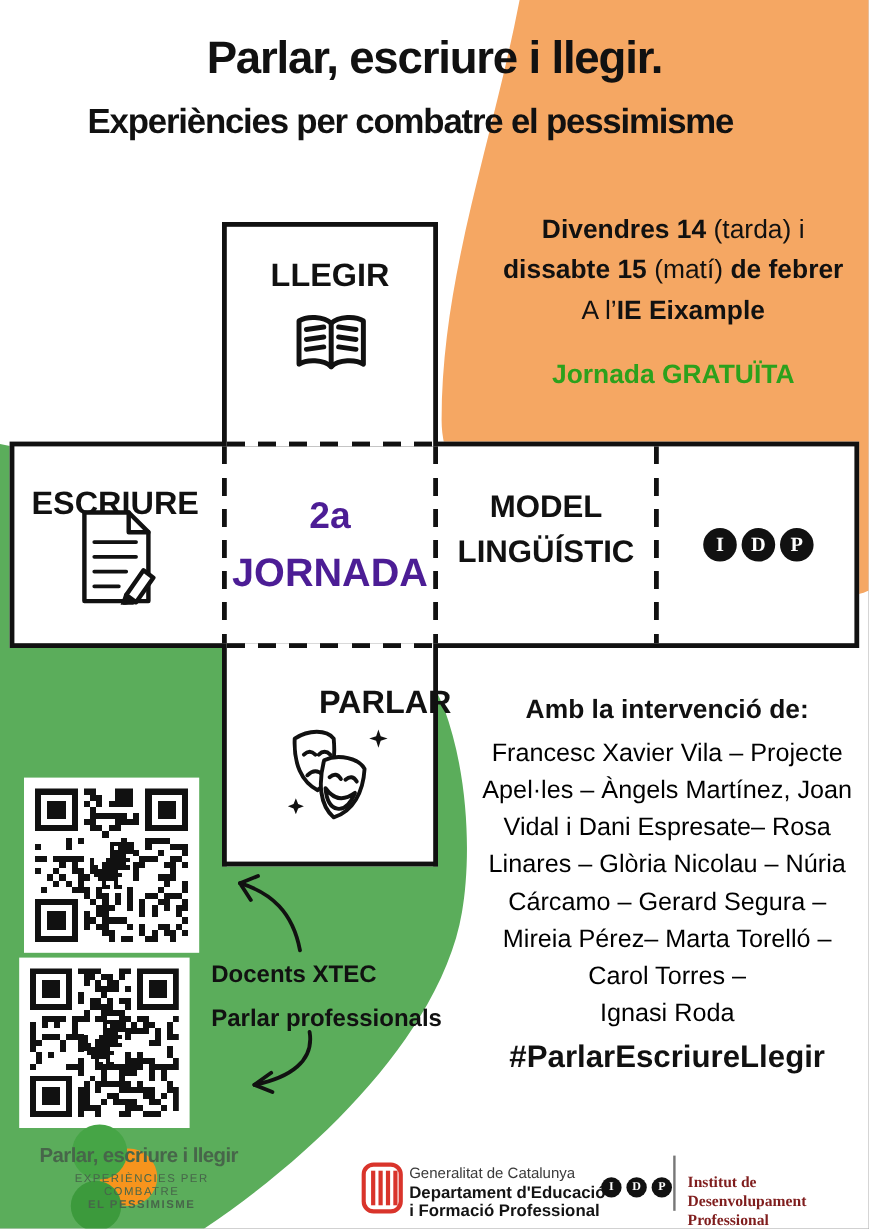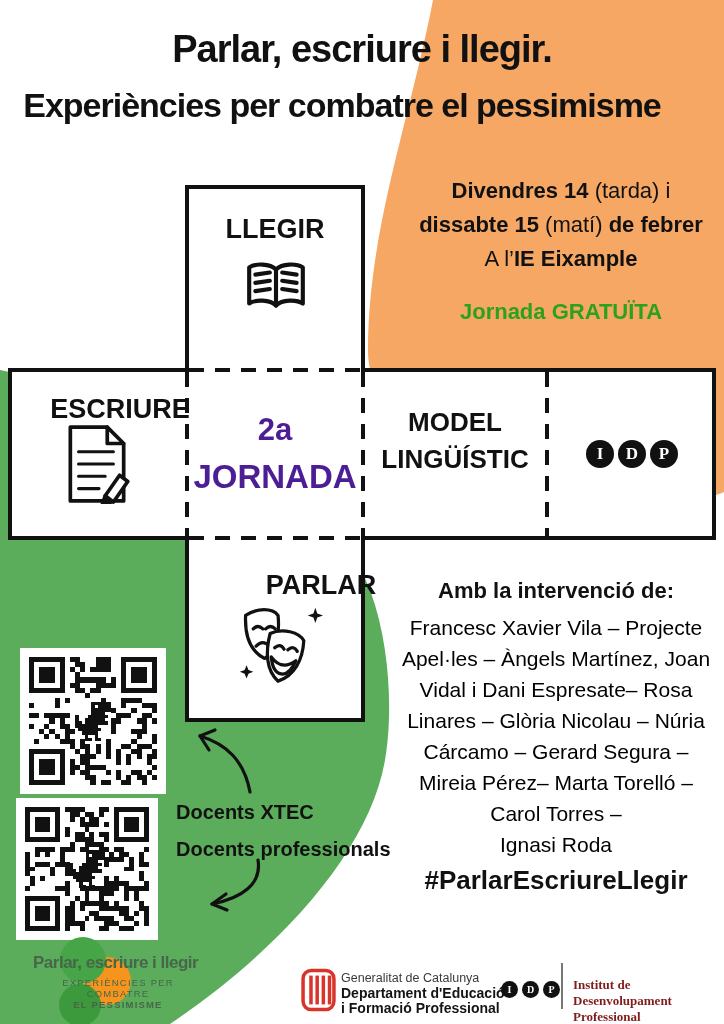--- a/index.html
+++ b/index.html
@@ -11,7 +11,7 @@
 
   
   .title{left:0;top:28px;width:724px;text-align:center;font-size:38px;font-weight:bold;letter-spacing:-1px;}
-  .subtitle{left:0;top:86px;width:684px;text-align:center;font-size:34px;font-weight:bold;letter-spacing:-1px;}
+  .subtitle{left:0;top:86px;width:684px;text-align:center;font-size:29px;font-weight:bold;letter-spacing:-1px;}
 
   
   .event{left:398px;top:174px;width:326px;text-align:center;font-size:22px;line-height:34px;font-weight:400;}

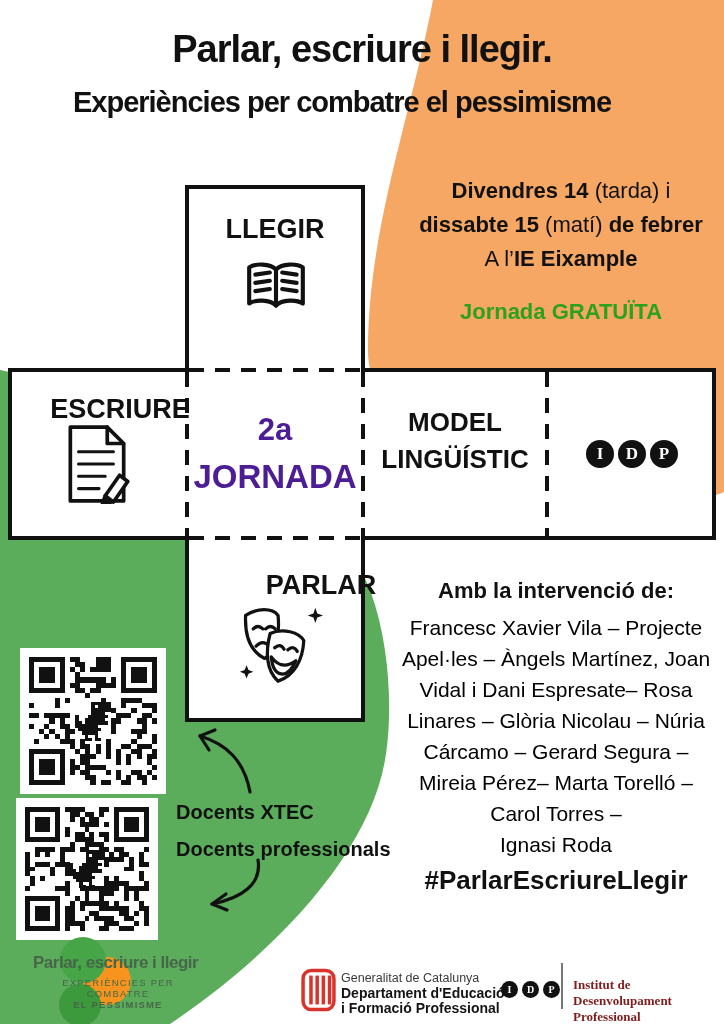--- a/index.html
+++ b/index.html
@@ -100,7 +100,7 @@
       </g>
     </svg>
 
-    <div class="abs cell-label" style="left:12px;top:394px;width:168px;padding-left:24px;">ESCRIURE</div>
+    <div class="abs cell-label" style="left:12px;top:404px;width:168px;">ESCRIURE</div>
     <svg class="abs" style="left:64px;top:424px;" width="66" height="80" viewBox="0 0 64 78">
       <g fill="#fff" stroke="#111" stroke-width="3.6" stroke-linecap="round" stroke-linejoin="round">
         <path d="M6,3 H42 L58,19 V75 H6 Z"></path>

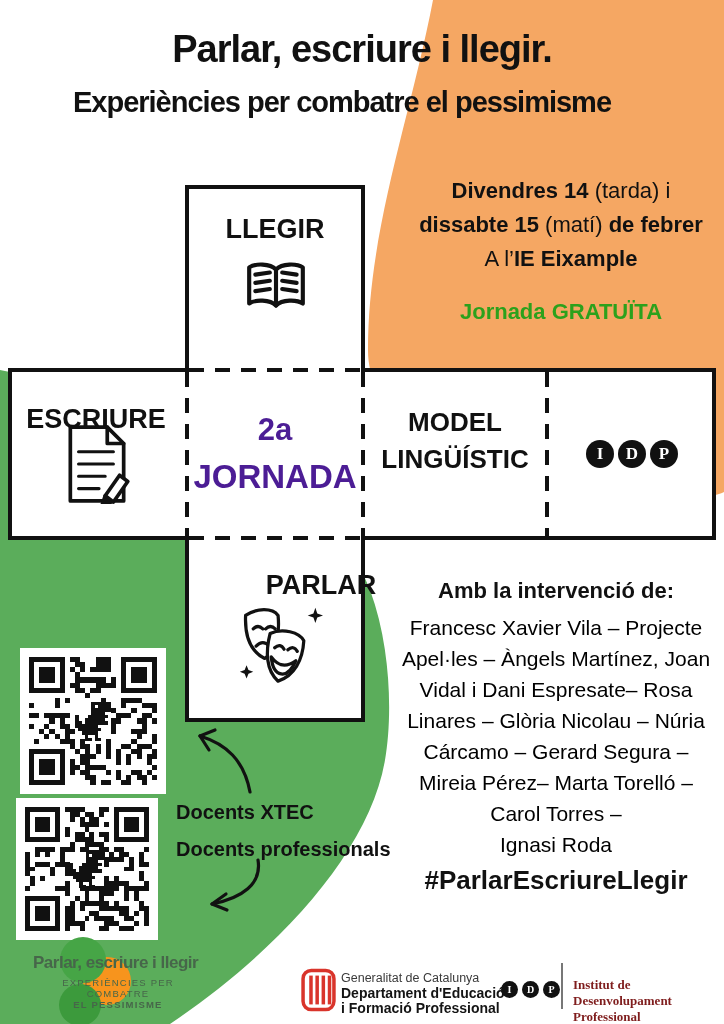--- a/index.html
+++ b/index.html
@@ -664,7 +664,7 @@
 
     <div class="abs aud">
       <div>Docents XTEC</div>
-      <div>Docents professionals</div>
+      <div>Parlar professionals</div>
     </div>
 
     <div class="abs speakers">

